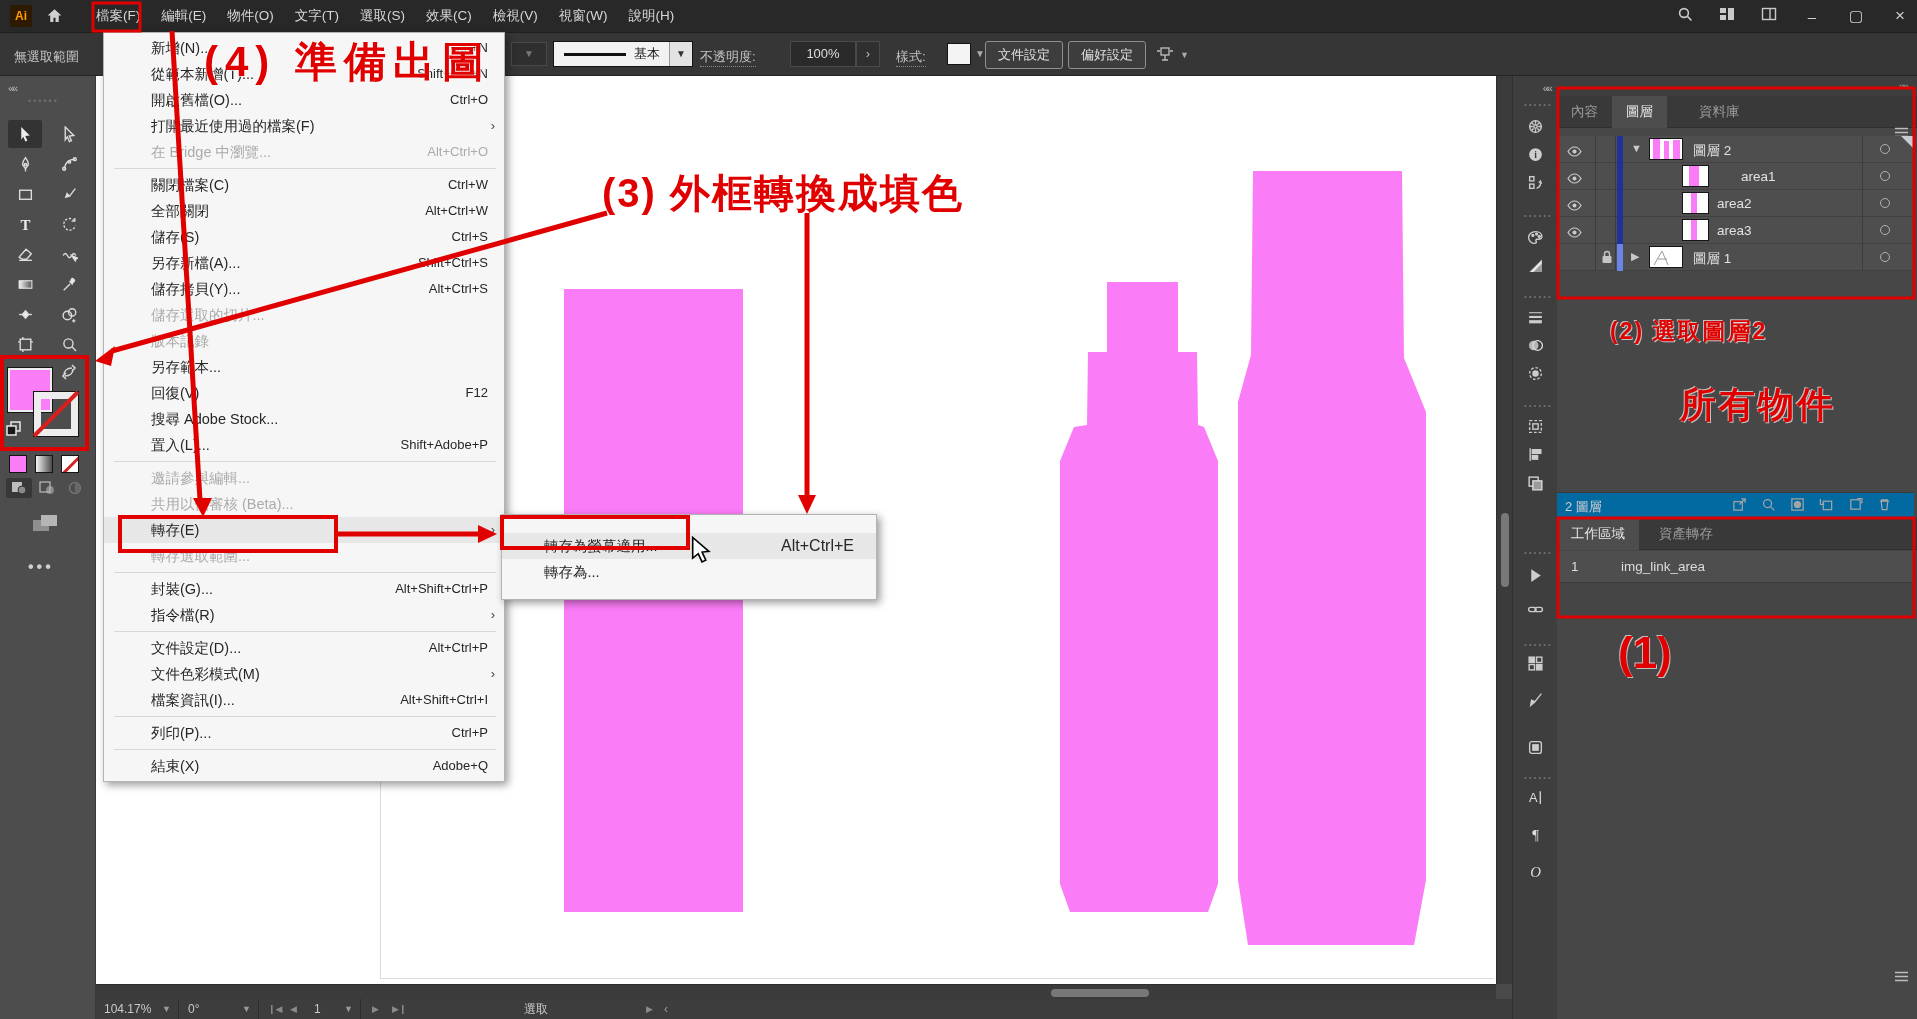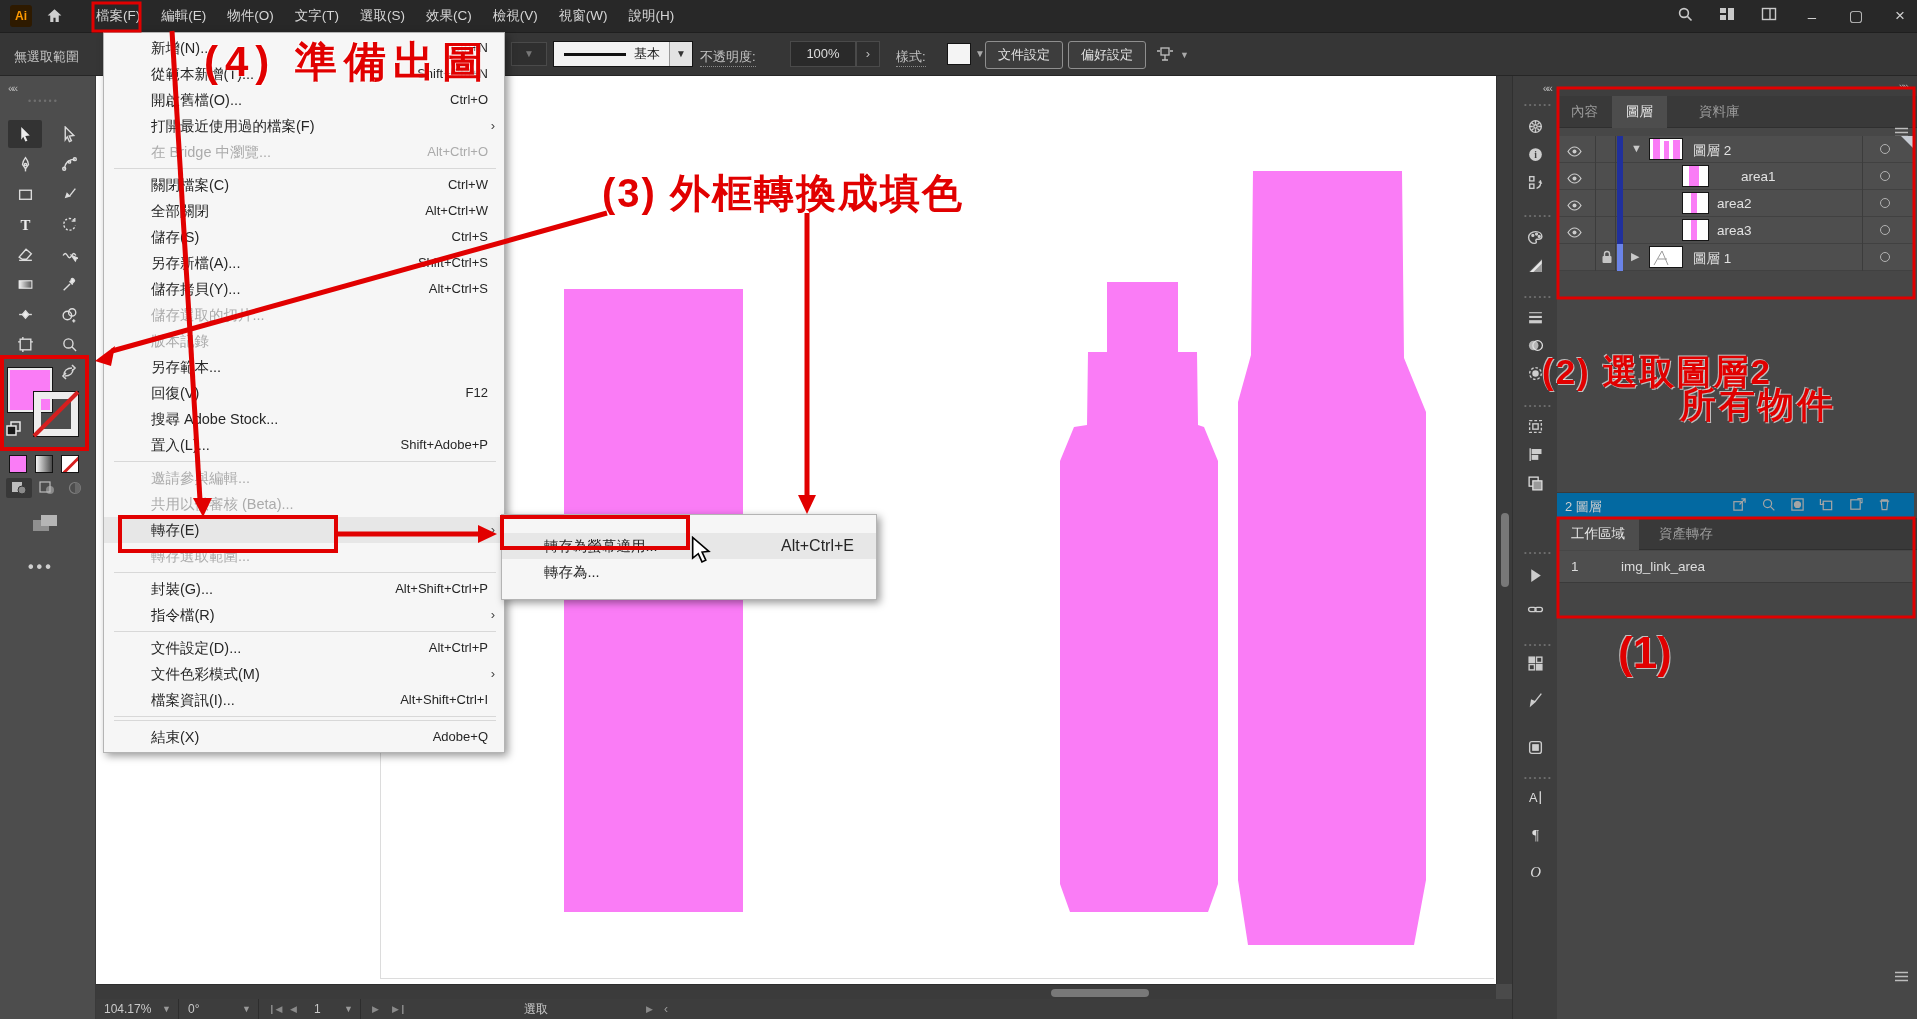--- a/index.html
+++ b/index.html
@@ -135,7 +135,7 @@
     text-shadow:1px 1px 0 rgba(255,255,255,.65), -1px -1px 0 rgba(255,255,255,.65); white-space:nowrap; }
   #anno4 { left:204px; top:34px; font-size:42px; letter-spacing:7px; }
   #anno3 { left:602px; top:166px; font-size:40px; letter-spacing:2px; }
-  #anno2a { left:1542px; top:316px; font-size:35px; letter-spacing:2px;margin-top:33px; }
+  #anno2a { left:1610px; top:316px; font-size:23px; letter-spacing:2px; }
   #anno2b { left:1680px; top:381px; font-size:36px; letter-spacing:3px; }
   #anno1 { left:1618px; top:628px; font-size:44px; }
   #cursor { position:absolute; left:691px; top:536px; z-index:40; pointer-events:none; }

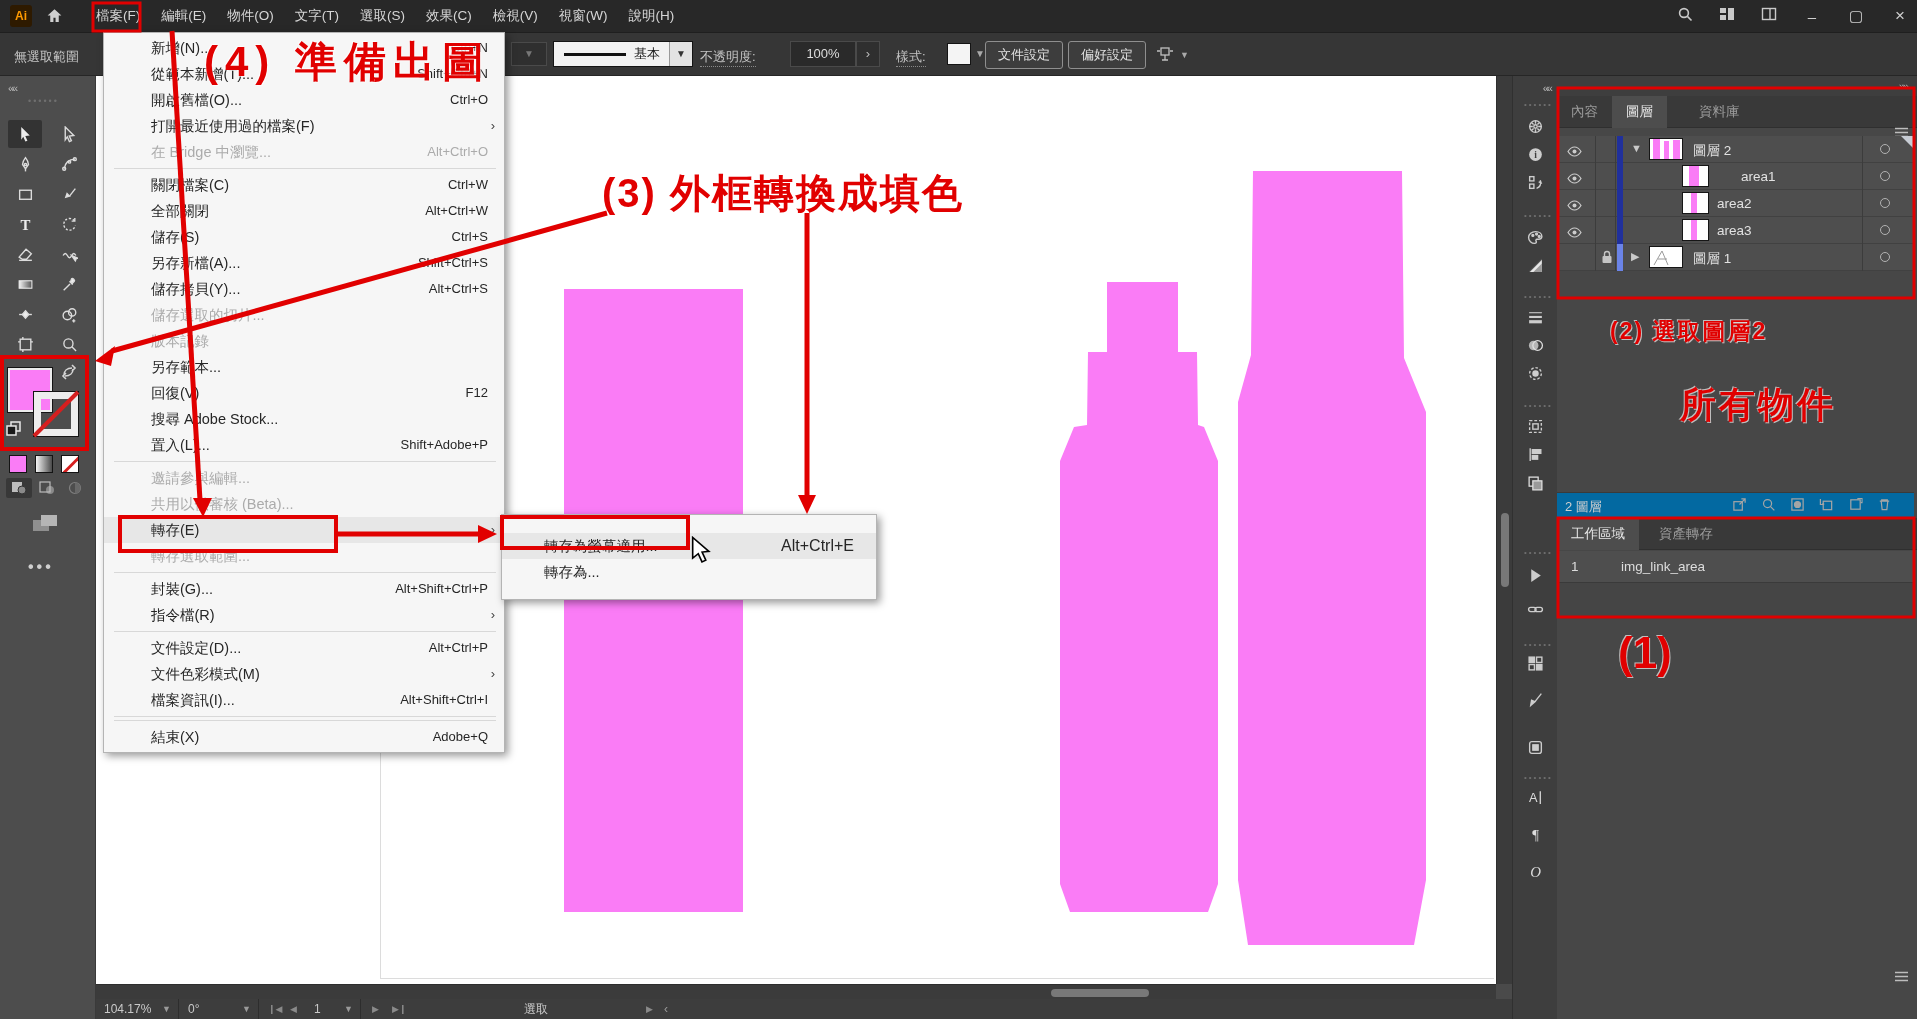--- a/index.html
+++ b/index.html
@@ -727,6 +727,10 @@
       <span class="fm-short">Alt+Shift+Ctrl+I</span>
     </div>
     <div class="fm-sep"></div>
+    <div class="fm-item">
+      <span class="fm-label">列印(P)...</span>
+      <span class="fm-short">Ctrl+P</span>
+    </div>
     <div class="fm-sep"></div>
     <div class="fm-item">
       <span class="fm-label">結束(X)</span>

